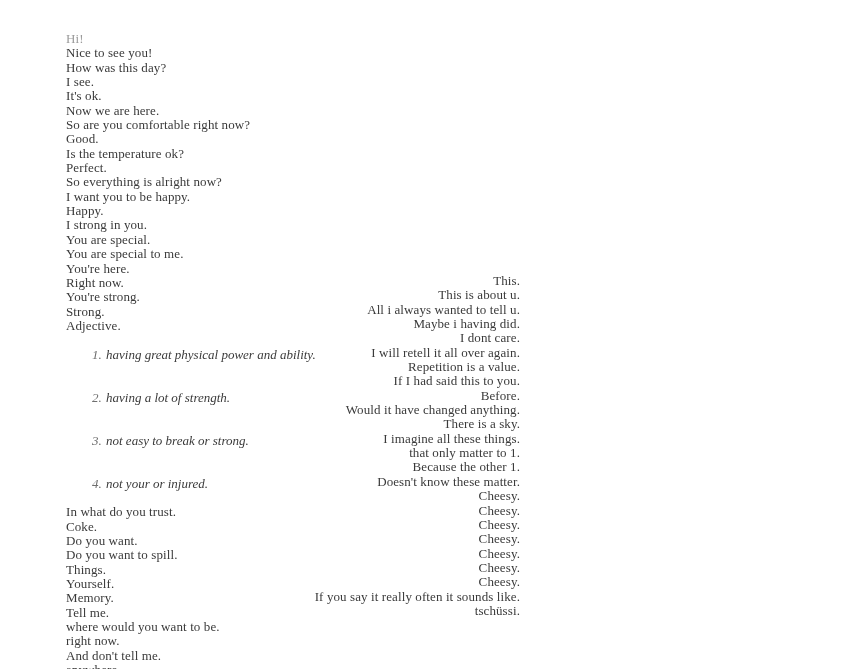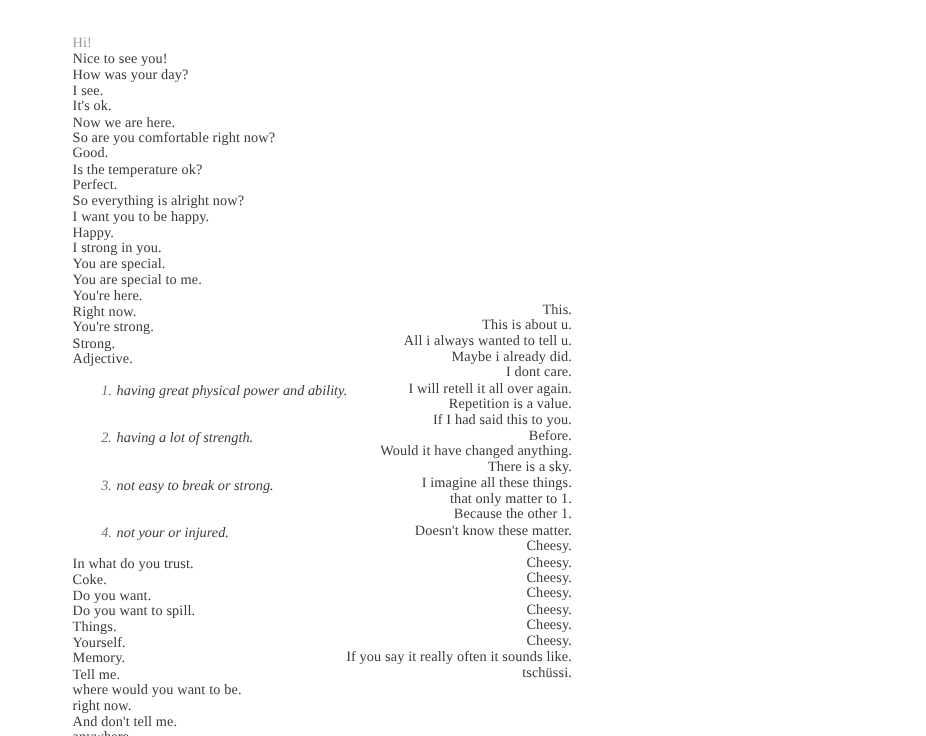--- a/index.html
+++ b/index.html
@@ -71,7 +71,7 @@
     <div>
       <div class="line faded">Hi!</div>
       <div class="line">Nice to see you!</div>
-      <div class="line">How was your day?</div>
+      <div class="line">How was this day?</div>
       <div class="line">I see.</div>
       <div class="line">It's ok.</div>
       <div class="line">Now we are here.</div>

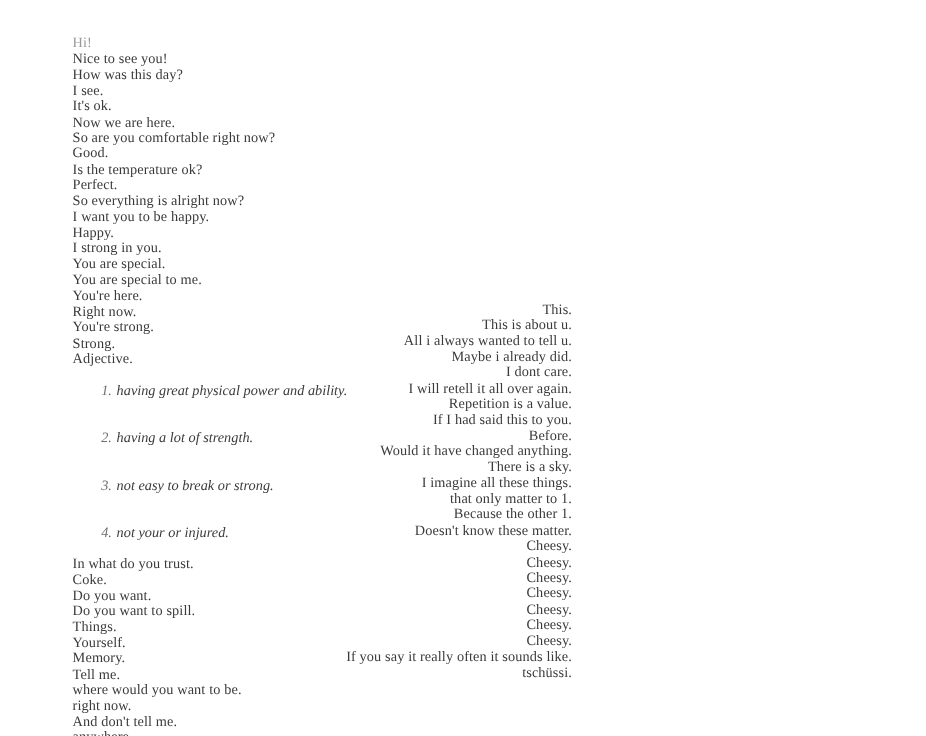--- a/index.html
+++ b/index.html
@@ -134,7 +134,7 @@
     <div class="line">This.</div>
     <div class="line">This is about u.</div>
     <div class="line">All i always wanted to tell u.</div>
-    <div class="line">Maybe i already did.</div>
+    <div class="line">Maybe i having did.</div>
     <div class="line">I dont care.</div>
     <div class="line">I will retell it all over again.</div>
     <div class="line">Repetition is a value.</div>

